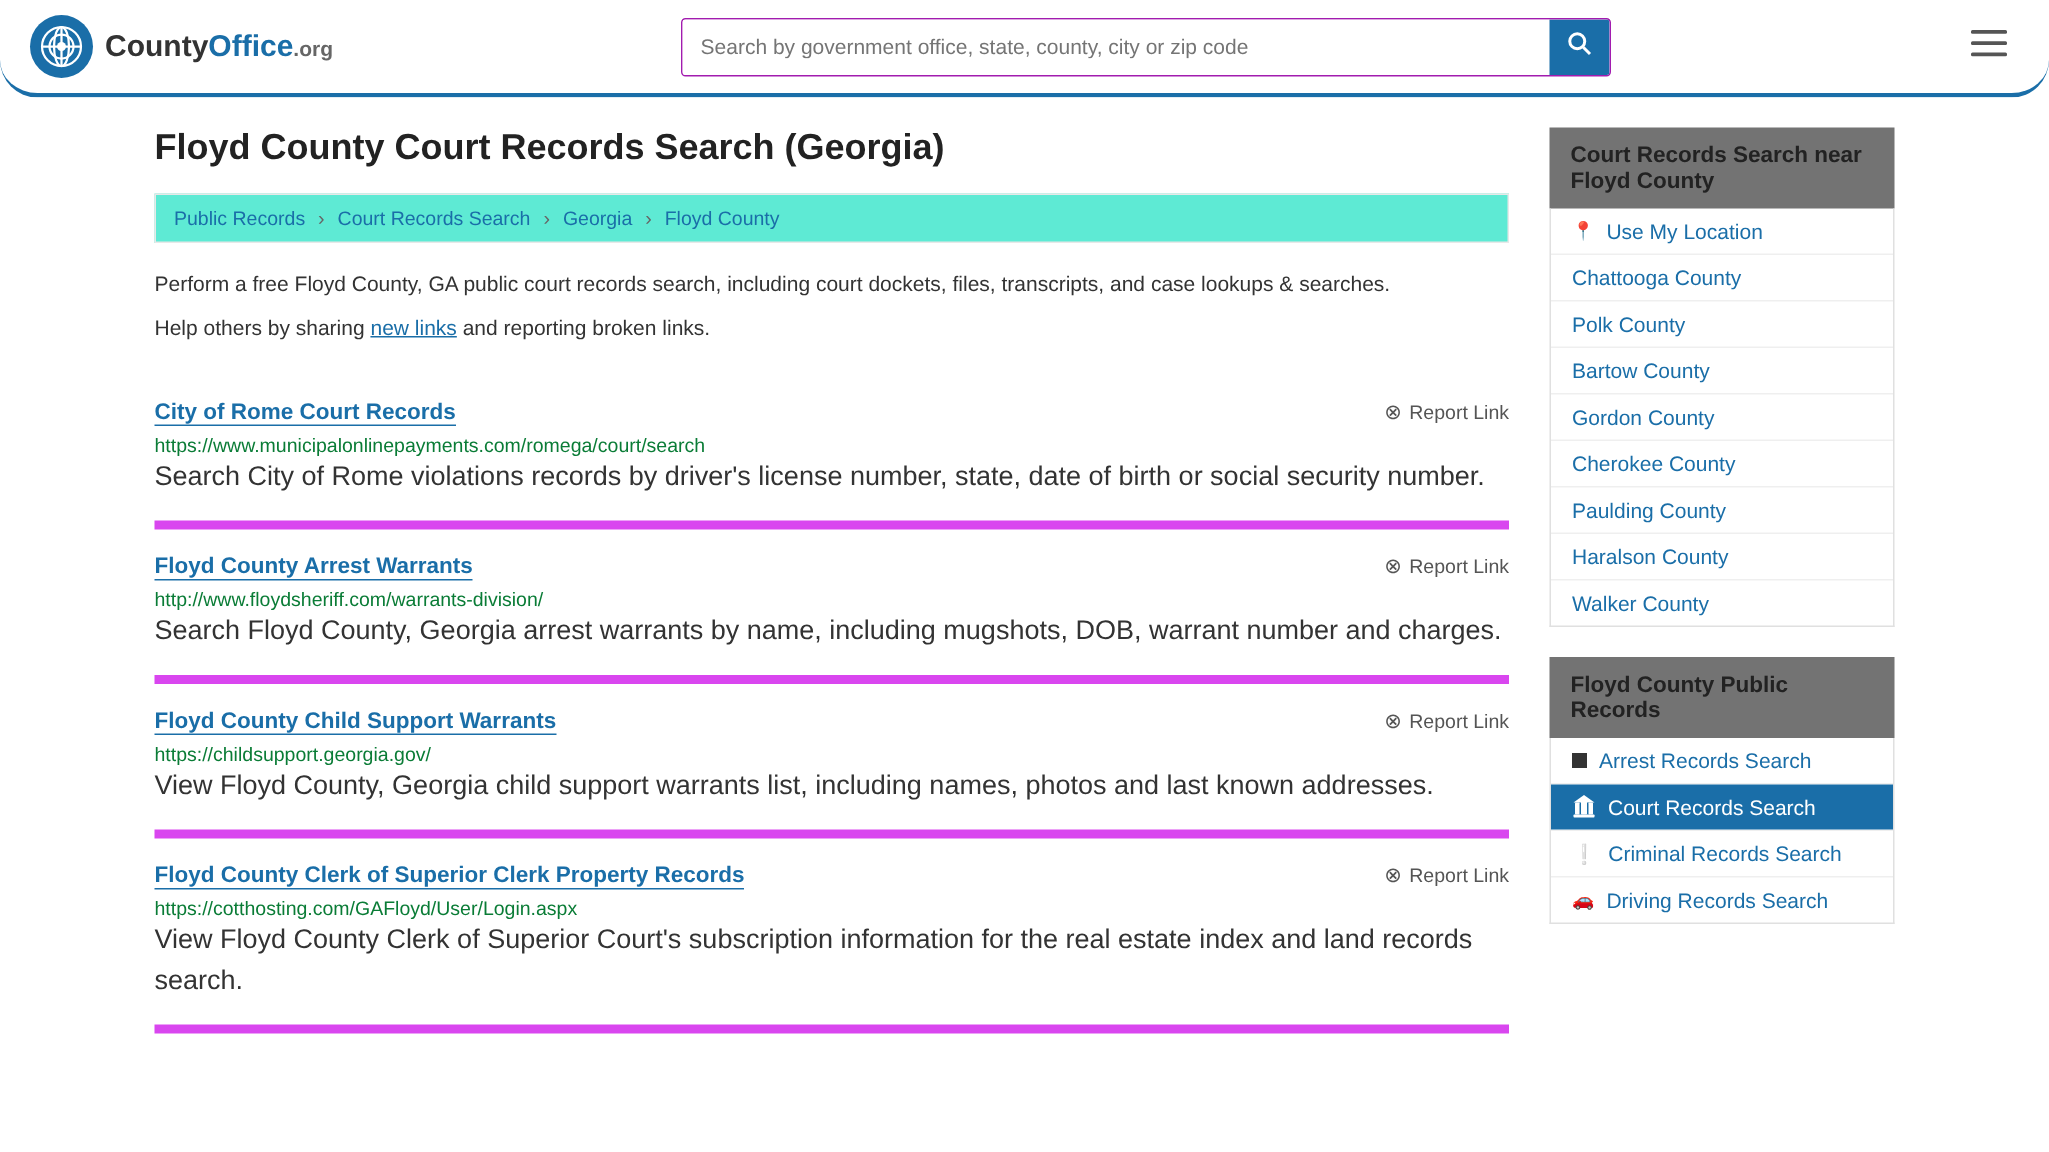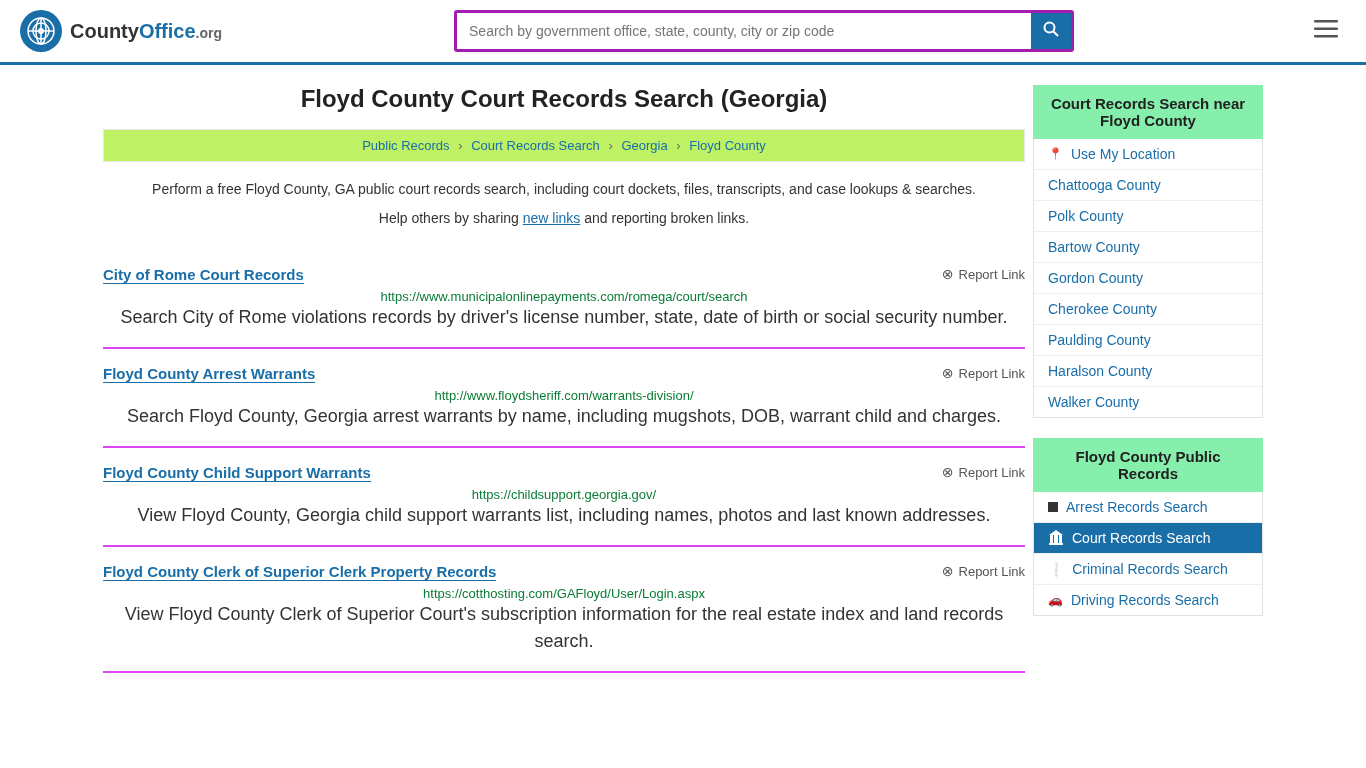--- a/index.html
+++ b/index.html
@@ -13,6 +13,7 @@
       display: flex;
       align-items: center;
       justify-content: space-between;
+      border-radius: 25px;
     }
     .logo-area {
       display: flex;

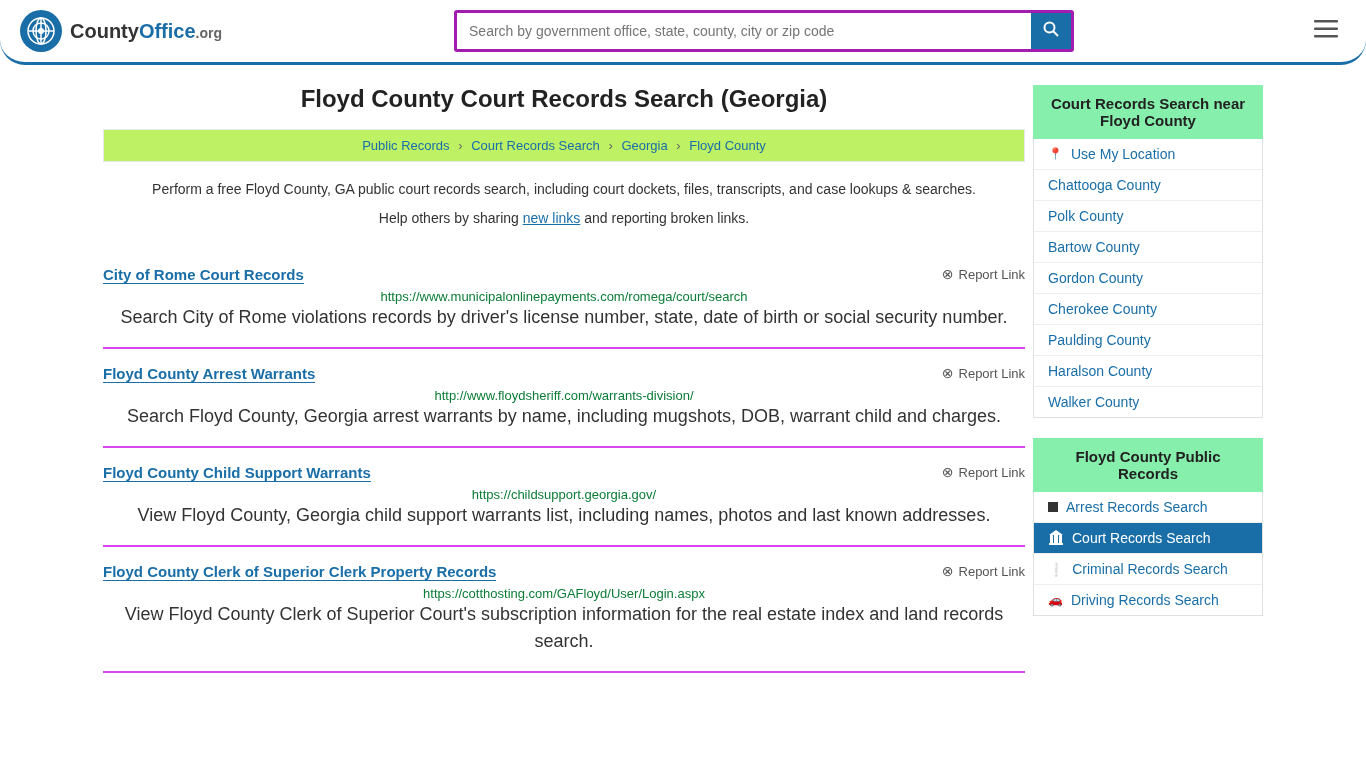--- a/index.html
+++ b/index.html
@@ -43,7 +43,7 @@
     }
     .search-box {
       display: flex;
-      border: 3px solid #a21caf;
+      border: 1px solid #a21caf;
       border-radius: 3px;
       overflow: hidden;
       flex: 1;

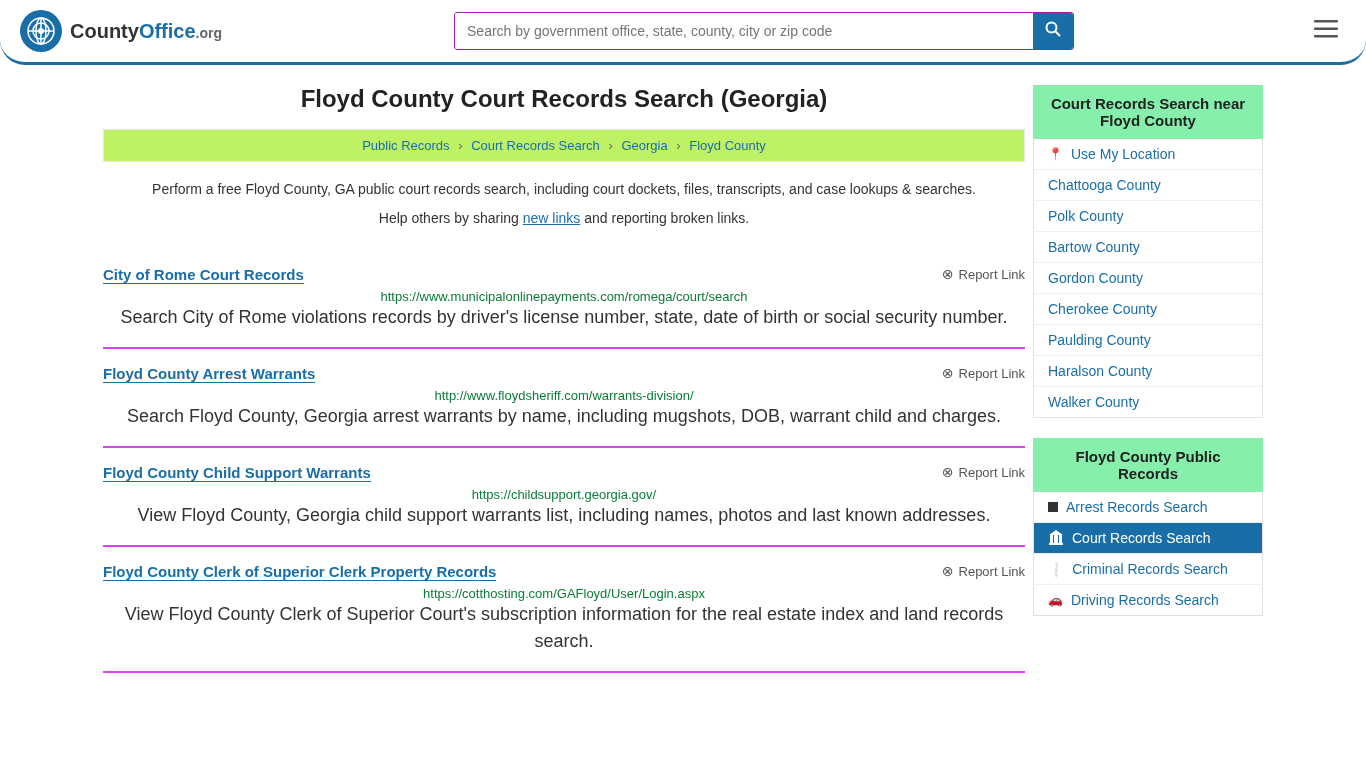--- a/index.html
+++ b/index.html
@@ -80,8 +80,7 @@
       margin: 0 auto;
       padding: 20px 20px;
       display: flex;
-      gap: 8px;
-      text-align: center;
+      gap: 27px;
     }
 
     

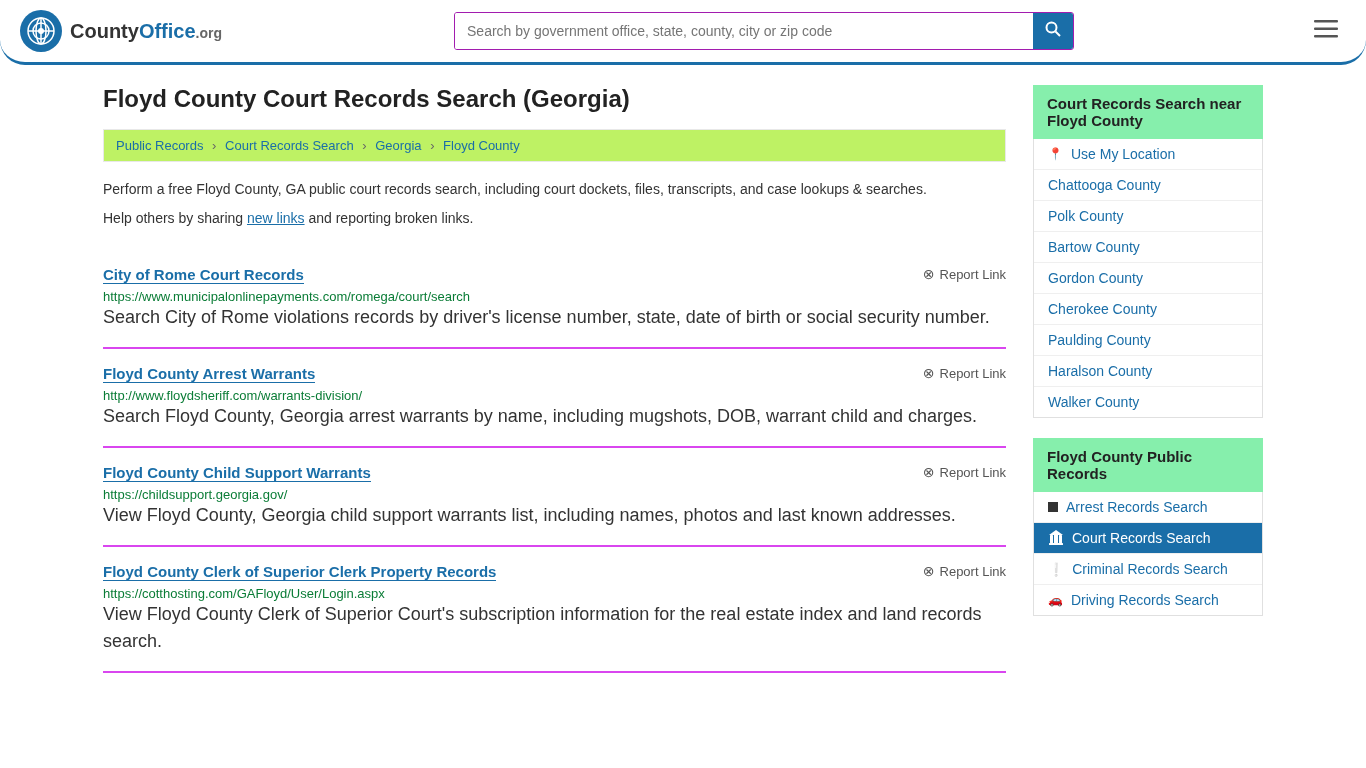--- a/index.html
+++ b/index.html
@@ -171,7 +171,7 @@
       margin-bottom: 20px;
     }
     .sidebar-header {
-      background: #86efac;
+      background: #737373;
       padding: 10px 14px;
       font-size: 15px;
       font-weight: bold;

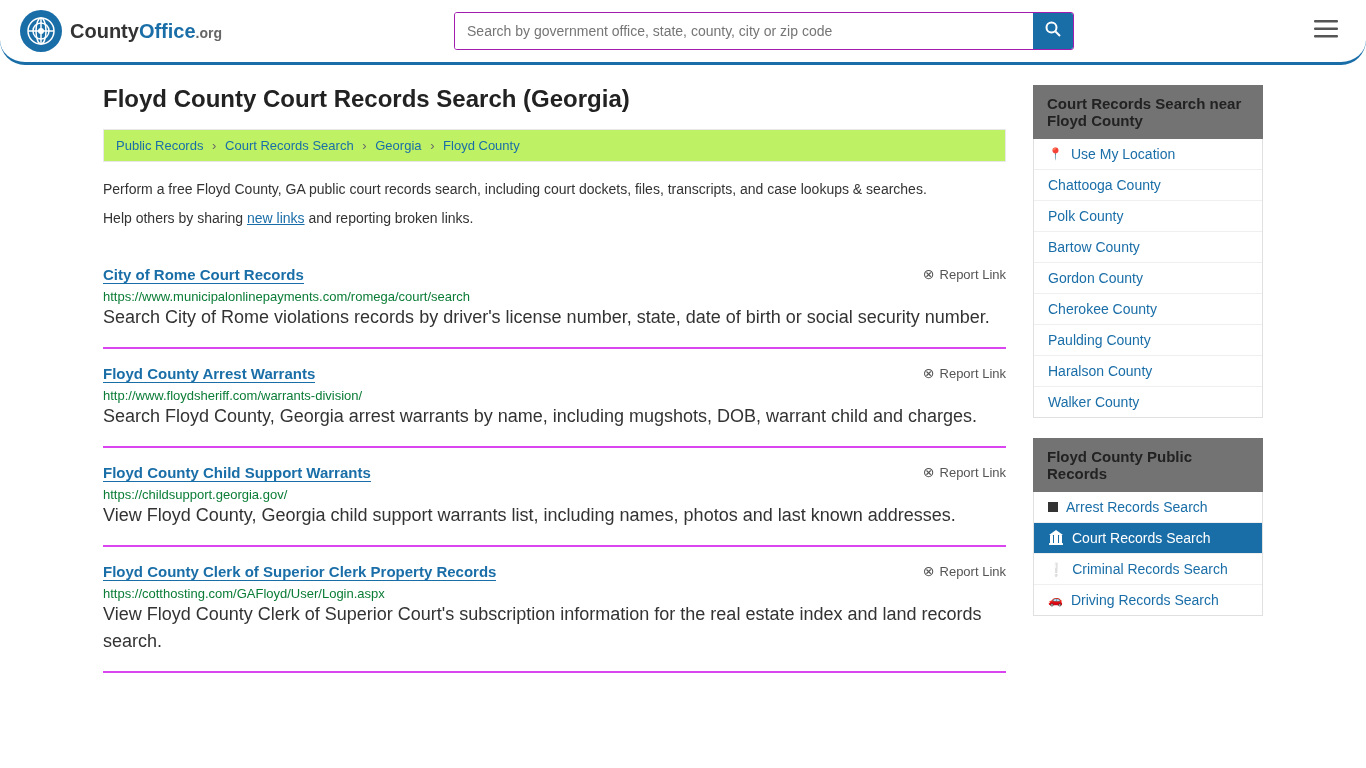--- a/index.html
+++ b/index.html
@@ -94,7 +94,7 @@
       margin-bottom: 16px;
     }
     .breadcrumb {
-      background: #bef264;
+      background: #5eead4;
       padding: 8px 12px;
       margin-bottom: 16px;
       border: 1px solid #e8e8e8;

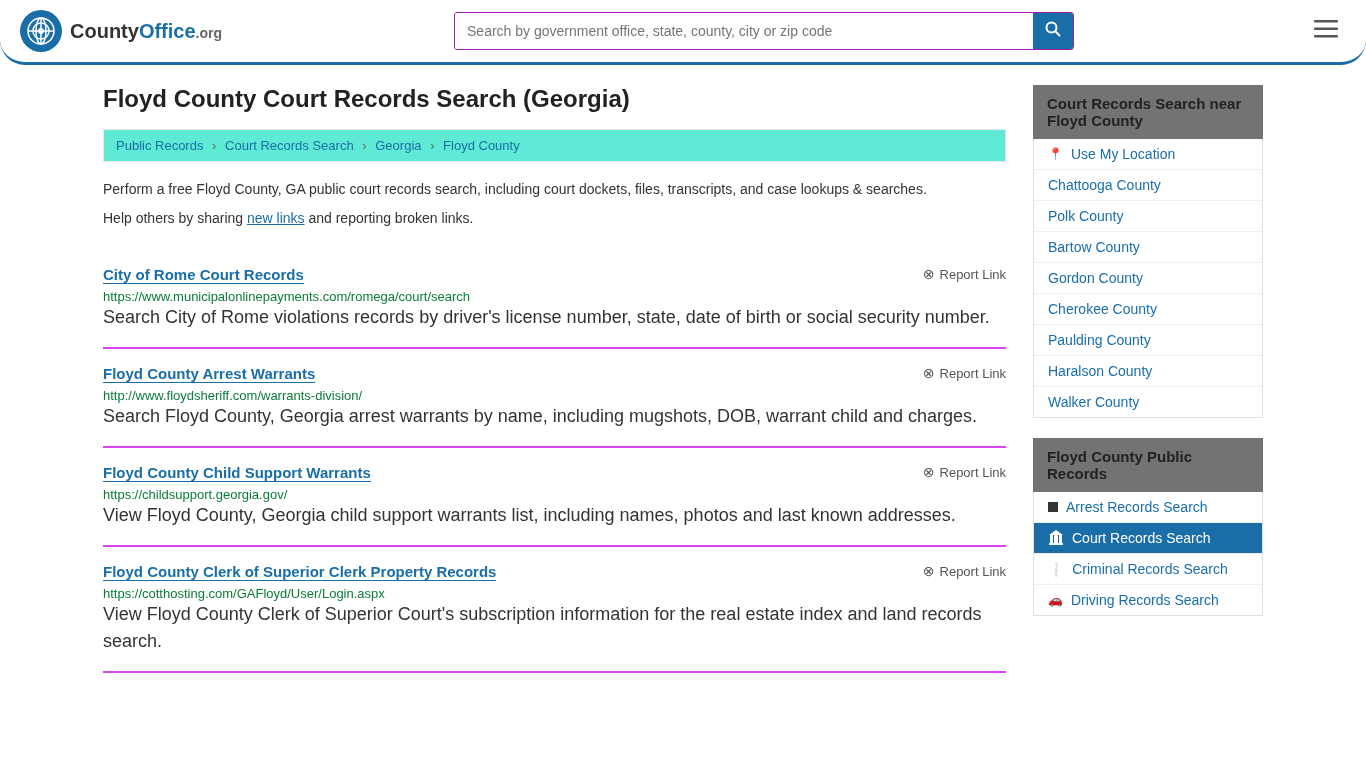--- a/index.html
+++ b/index.html
@@ -122,7 +122,7 @@
 
     
     .record-item {
-      border-bottom: 2px solid #d946ef;
+      border-bottom: 6px solid #d946ef;
       padding: 16px 0;
     }
     .record-header {

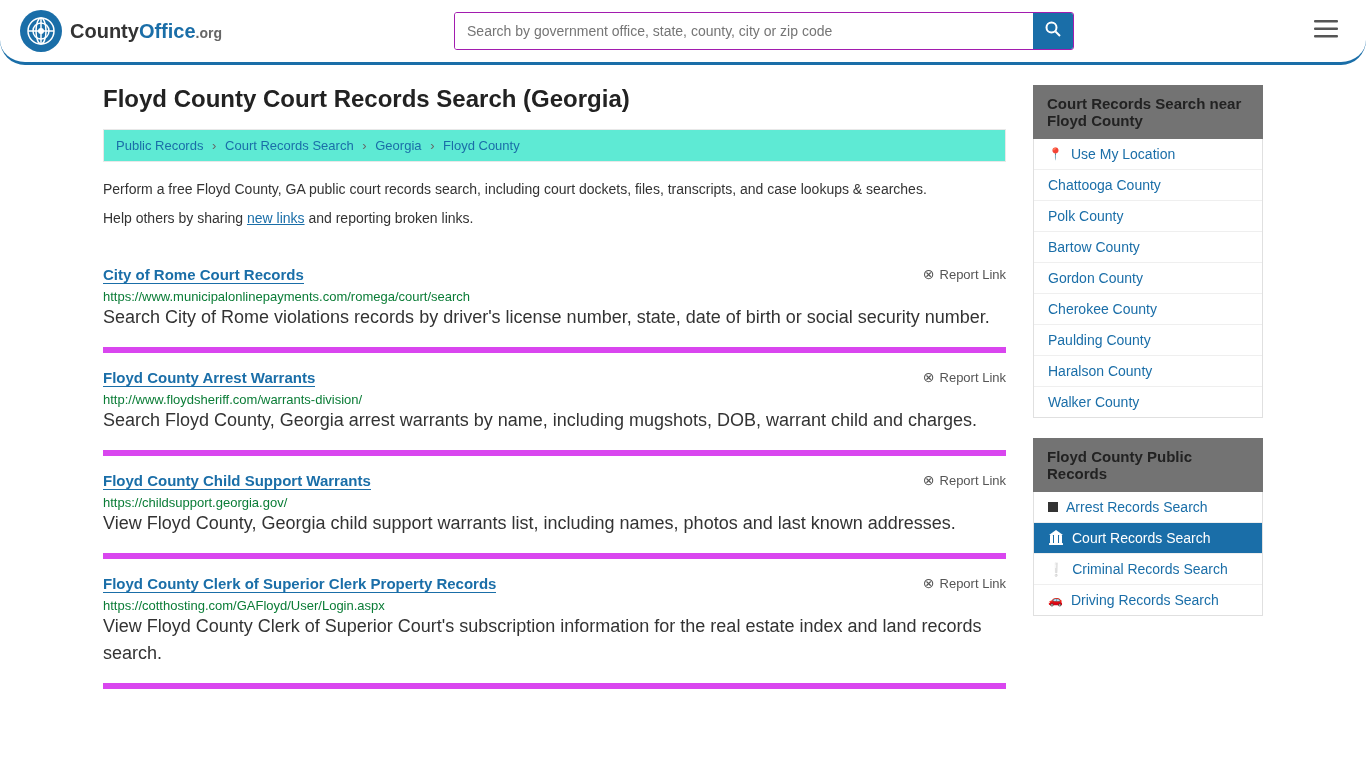--- a/index.html
+++ b/index.html
@@ -295,7 +295,7 @@
         </div>
       </div>
       <a href="#" class="record-url">http://www.floydsheriff.com/warrants-division/</a>
-      <p class="record-desc">Search Floyd County, Georgia arrest warrants by name, including mugshots, DOB, warrant child and charges.</p>
+      <p class="record-desc">Search Floyd County, Georgia arrest warrants by name, including mugshots, DOB, warrant number and charges.</p>
     </div>
 
     <div class="record-item">

